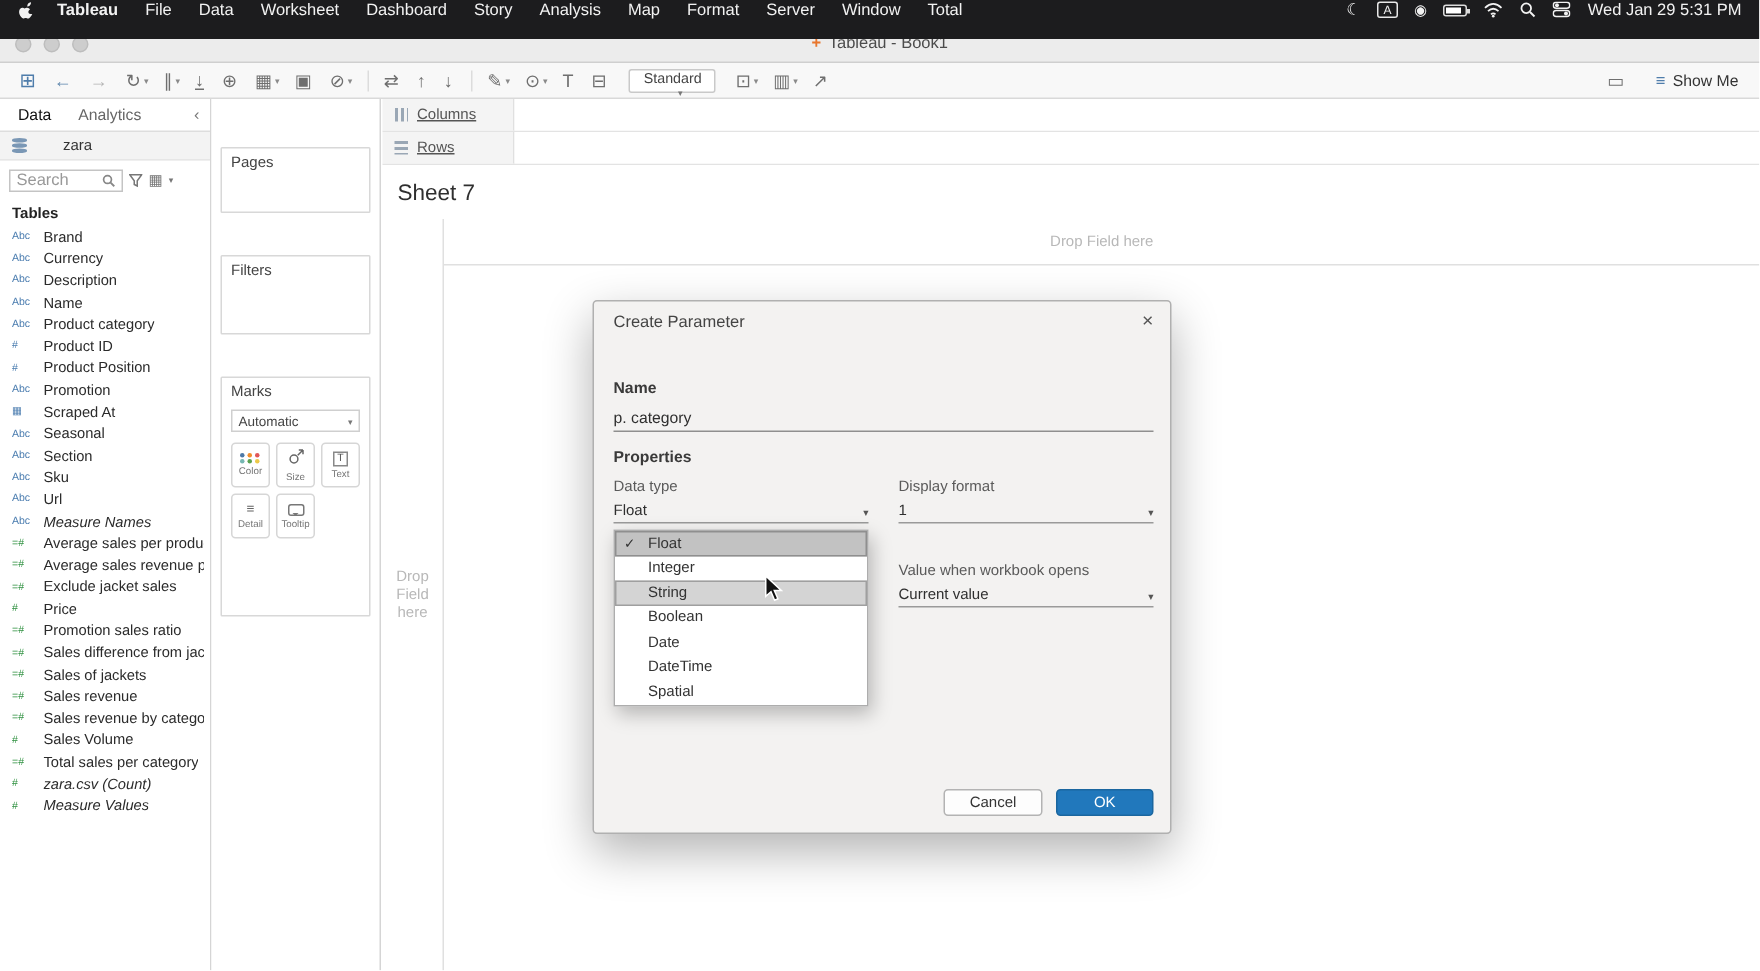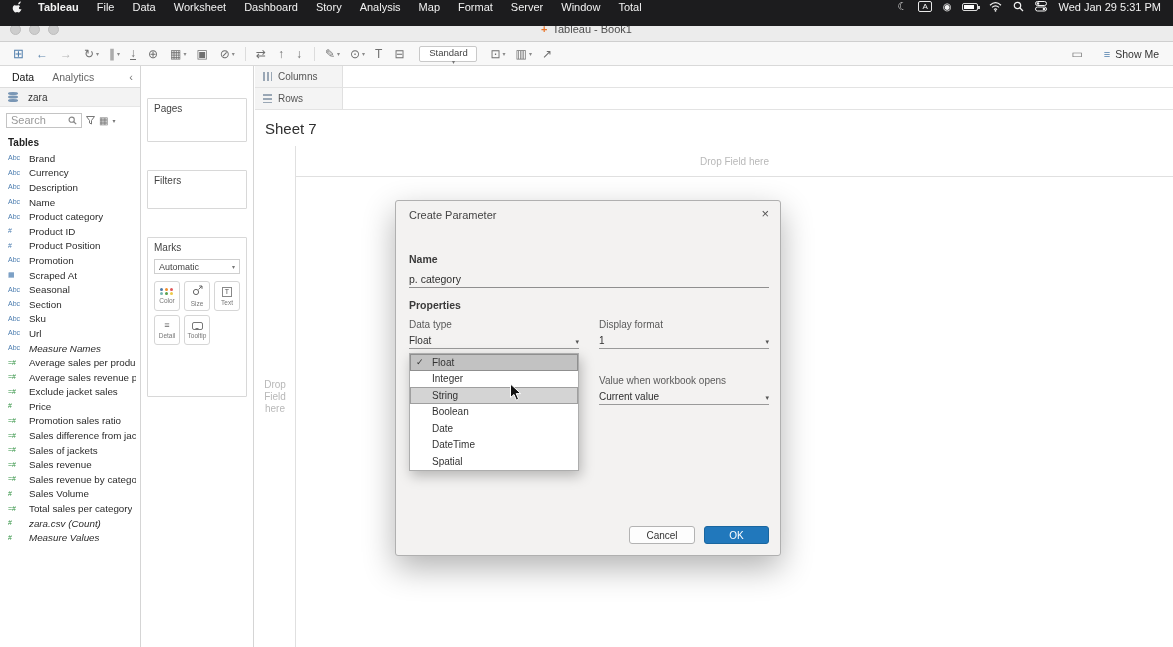--- a/index.html
+++ b/index.html
@@ -105,7 +105,7 @@
             display:flex; flex-direction:column; }
   .shelf { height:22px; display:flex; align-items:stretch; border-bottom:1px solid #e3e3e3; }
   .shelf-label { width:88px; display:flex; align-items:center; gap:6px; padding:0 8px; background:#f4f4f4;
-                 border-right:1px solid #e0e0e0; font-size:10px; color:#555; }
+                 border-right:1px solid #e0e0e0; font-size:10px; color:#555;text-decoration:underline; }
   .shelf-area { flex:1; background:#fff; }
   .cols-ic { width:9px; height:9px; background:repeating-linear-gradient(90deg,#9aa7b5 0 2px,transparent 2px 4px); }
   .rows-ic { width:9px; height:9px; background:repeating-linear-gradient(180deg,#9aa7b5 0 2px,transparent 2px 4px); }

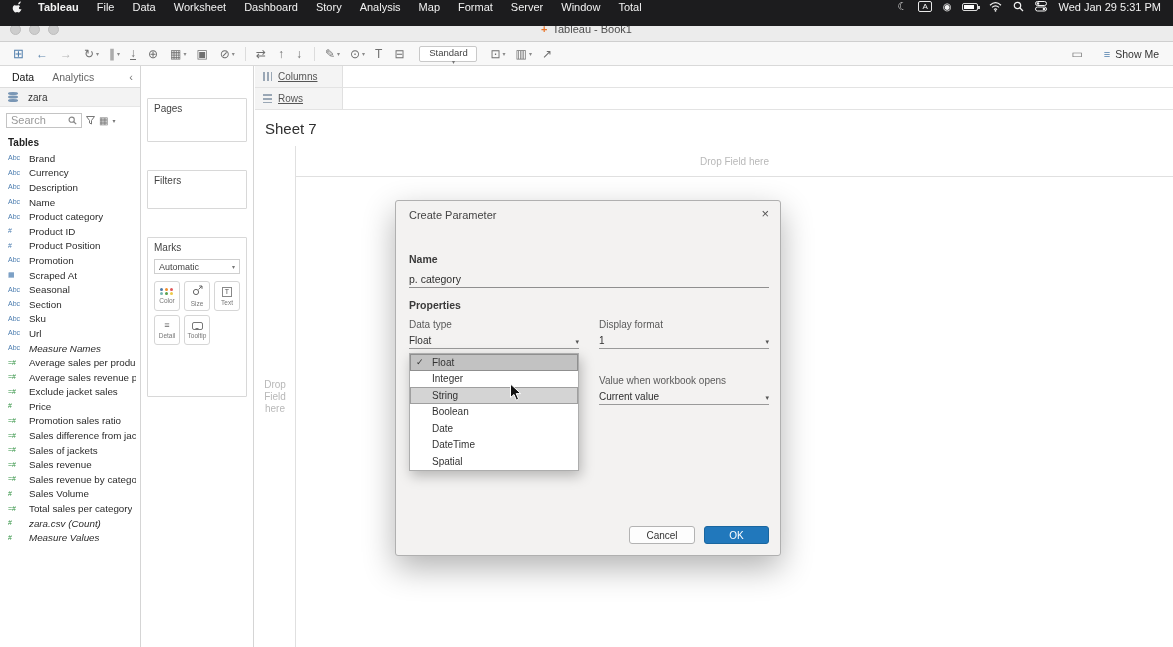--- a/index.html
+++ b/index.html
@@ -57,7 +57,7 @@
   .tab-data { padding:0 12px; color:#111; }
   .tab-analytics { padding:0 6px; color:#666; }
   .collapse { margin-left:auto; padding:0 7px; color:#777; font-size:11px; }
-  .datasource-row { height:19px; display:flex; align-items:center; gap:10px; padding:0 8px;
+  .datasource-row { height:19px; display:flex; align-items:center; gap:24px; padding:0 8px;
                     background:#f3f3f3; border-bottom:1px solid #e6e6e6; font-size:10px; color:#333; }
   .cyl { width:10px; height:2.5px; border-radius:50%; background:#7a97b5;
          box-shadow:0 3.5px 0 #7a97b5, 0 7px 0 #7a97b5; margin-top:-7px; flex:none; }

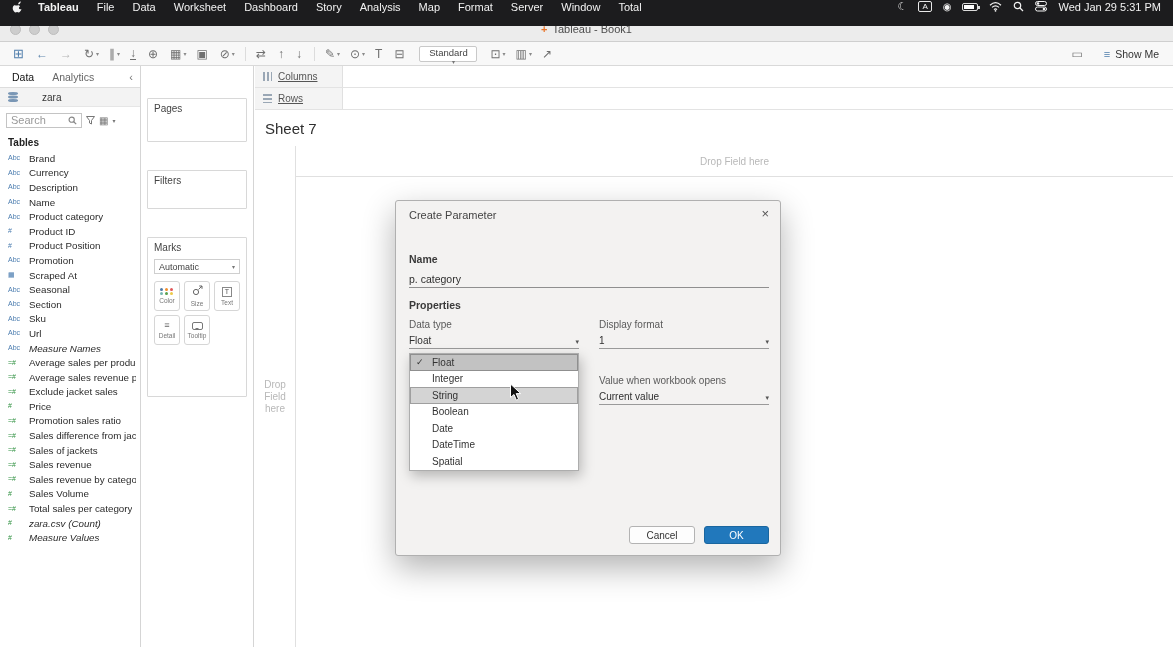--- a/index.html
+++ b/index.html
@@ -81,7 +81,7 @@
   .card { border:1px solid #d8d8d8; background:#fff; margin-bottom:4px; padding:4px 6px;
           font-size:10px; color:#444; border-radius:1px;margin-top:28px; }
   .card.pages { height:44px; }
-  .card.filters { height:39px; }
+  .card.filters { height:53px; }
   .card.marks { height:160px; }
   .marks-select { margin-top:6px; display:flex; align-items:center; justify-content:space-between;
                   border:1px solid #cfcfcf; height:15px; padding:0 4px; font-size:9px; color:#444; background:#fff; }

